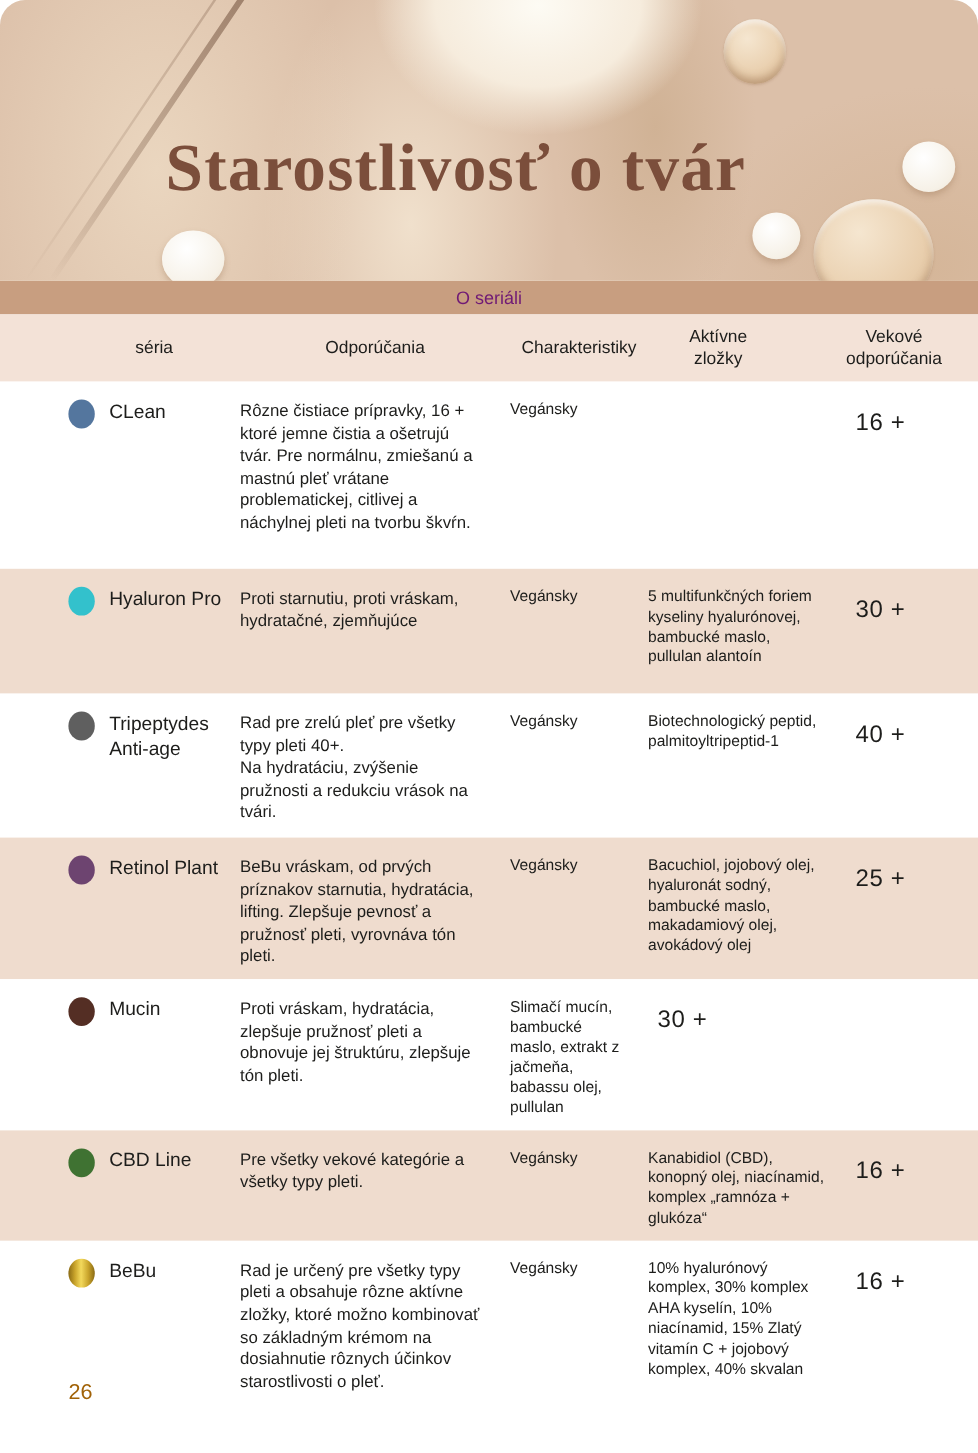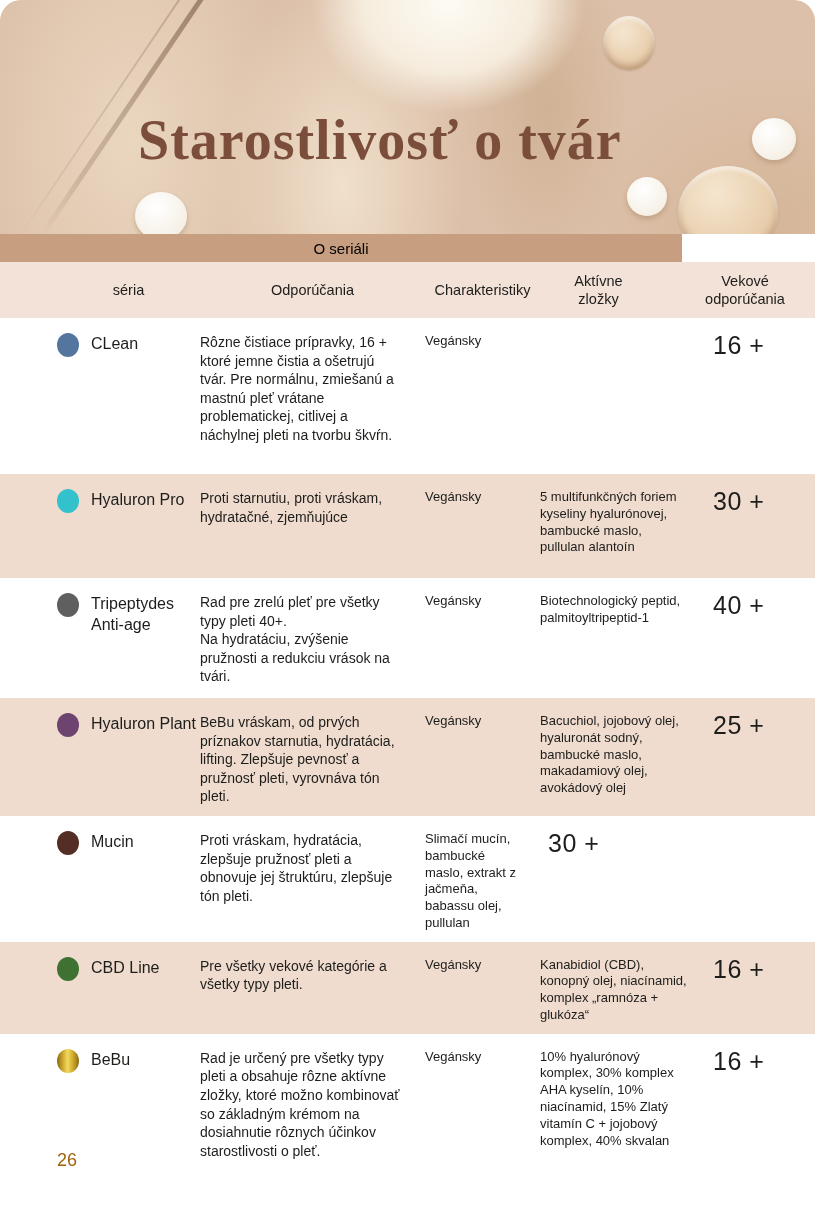--- a/index.html
+++ b/index.html
@@ -51,9 +51,9 @@
 
   
   .band {
-    width:682px; height:28px; background:#c89e80;
+    width:815px; height:28px; background:#c89e80;
     display:flex; align-items:center; justify-content:center;
-    font-size:15px; color:#000000;
+    font-size:15px; color:#701a75;
   }
   .thead {
     width:815px; height:56px; background:#f3e2d7;

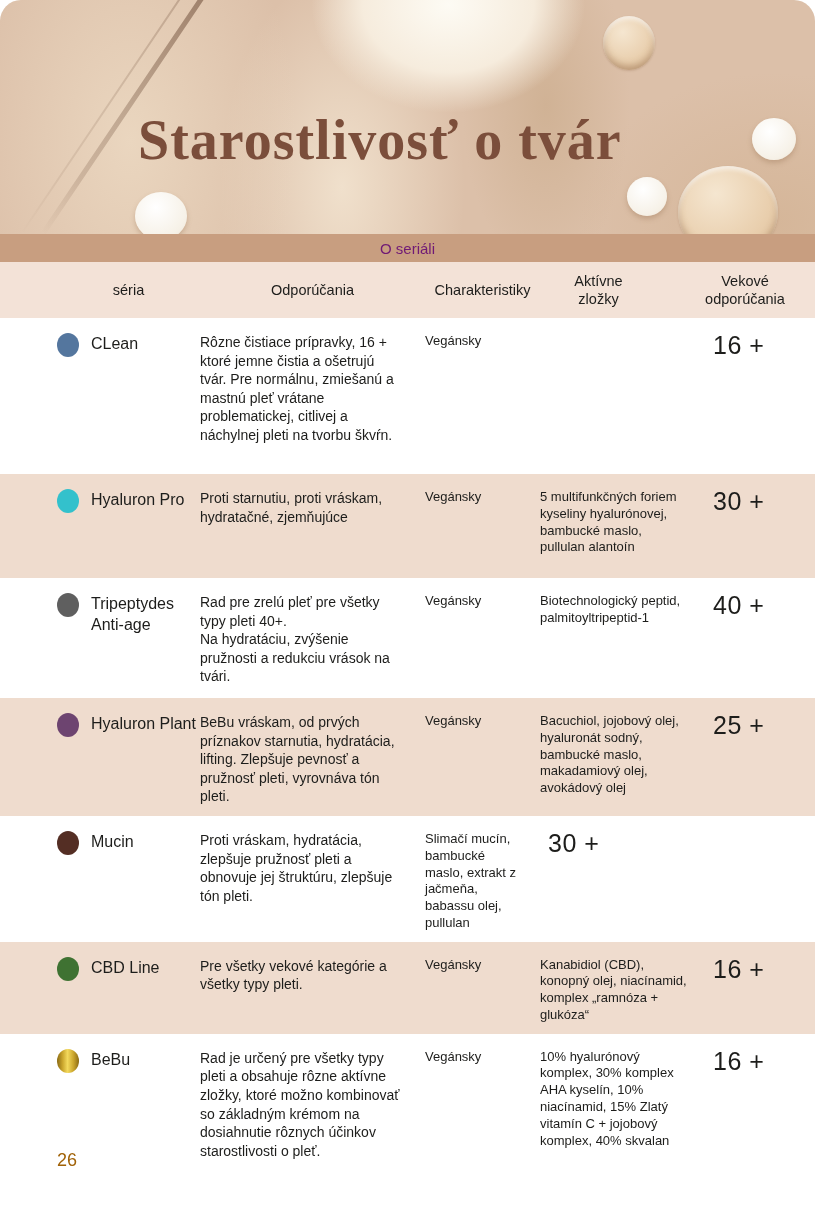--- a/index.html
+++ b/index.html
@@ -85,7 +85,7 @@
   .c-reco { padding:15px 22px 10px 0; font-size:14px;   line-height:1.33; white-space:pre-line; }
   .c-char { padding:15px 12px 10px 0; font-size:13px;   line-height:1.3; }
   .c-ing  { padding:15px 16px 10px 0; font-size:13px; line-height:1.29; }
-  .c-age  { padding:13px 0 0 8px; font-size:25px; letter-spacing:.5px; }
+  .c-age  { padding:23px 0 0 8px; font-size:20px; letter-spacing:.5px; }
 
   .page-number { position:absolute; left:57px; top:1150px; font-size:18px; color:#a16207; }
 </style>

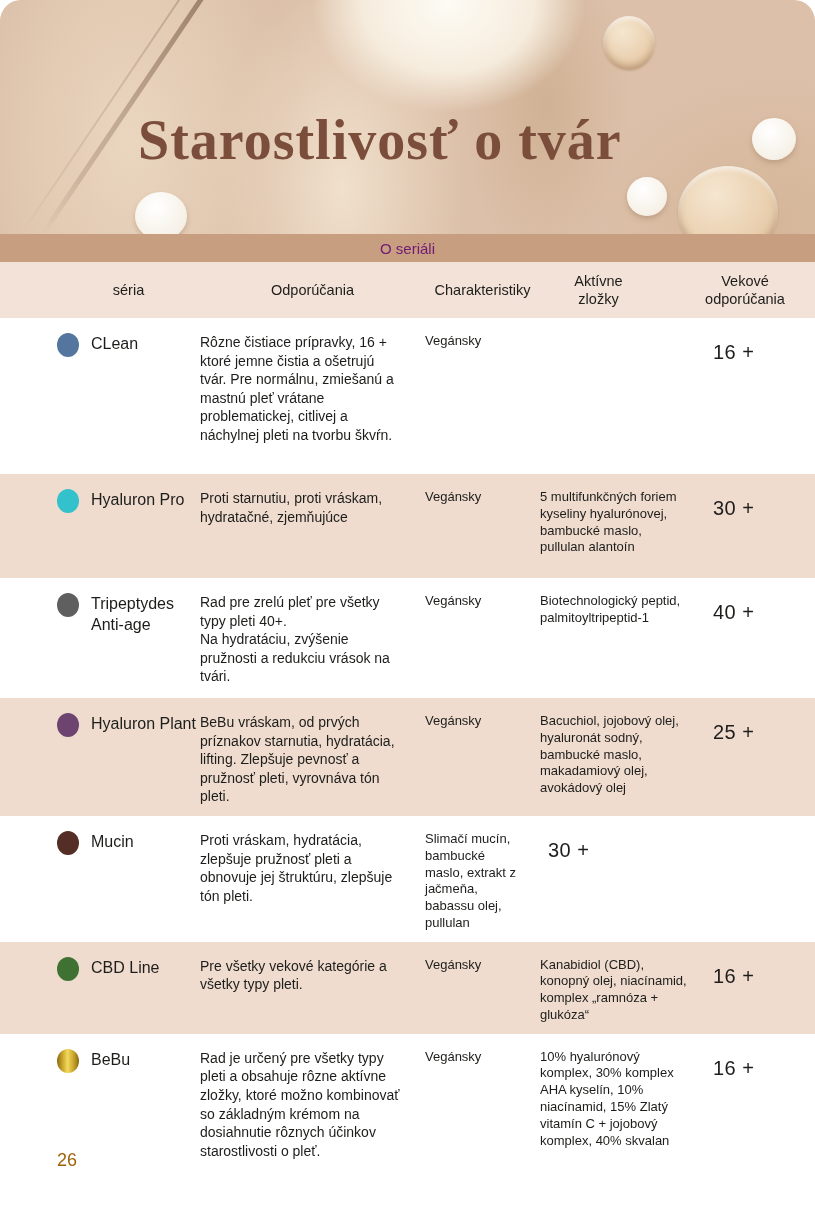--- a/index.html
+++ b/index.html
@@ -158,7 +158,7 @@
     <div class="row">
       <div class="cell c-series">
         <span class="dot" style="background: rgb(109, 68, 112);"></span>
-        <span class="series-name">Hyaluron Plant</span>
+        <span class="series-name">Retinol Plant</span>
       </div>
       <div class="cell c-reco">BeBu vráskam, od prvých príznakov starnutia, hydratácia, lifting. Zlepšuje pevnosť a pružnosť pleti, vyrovnáva tón pleti.</div>
       <div class="cell c-char">Vegánsky</div>

